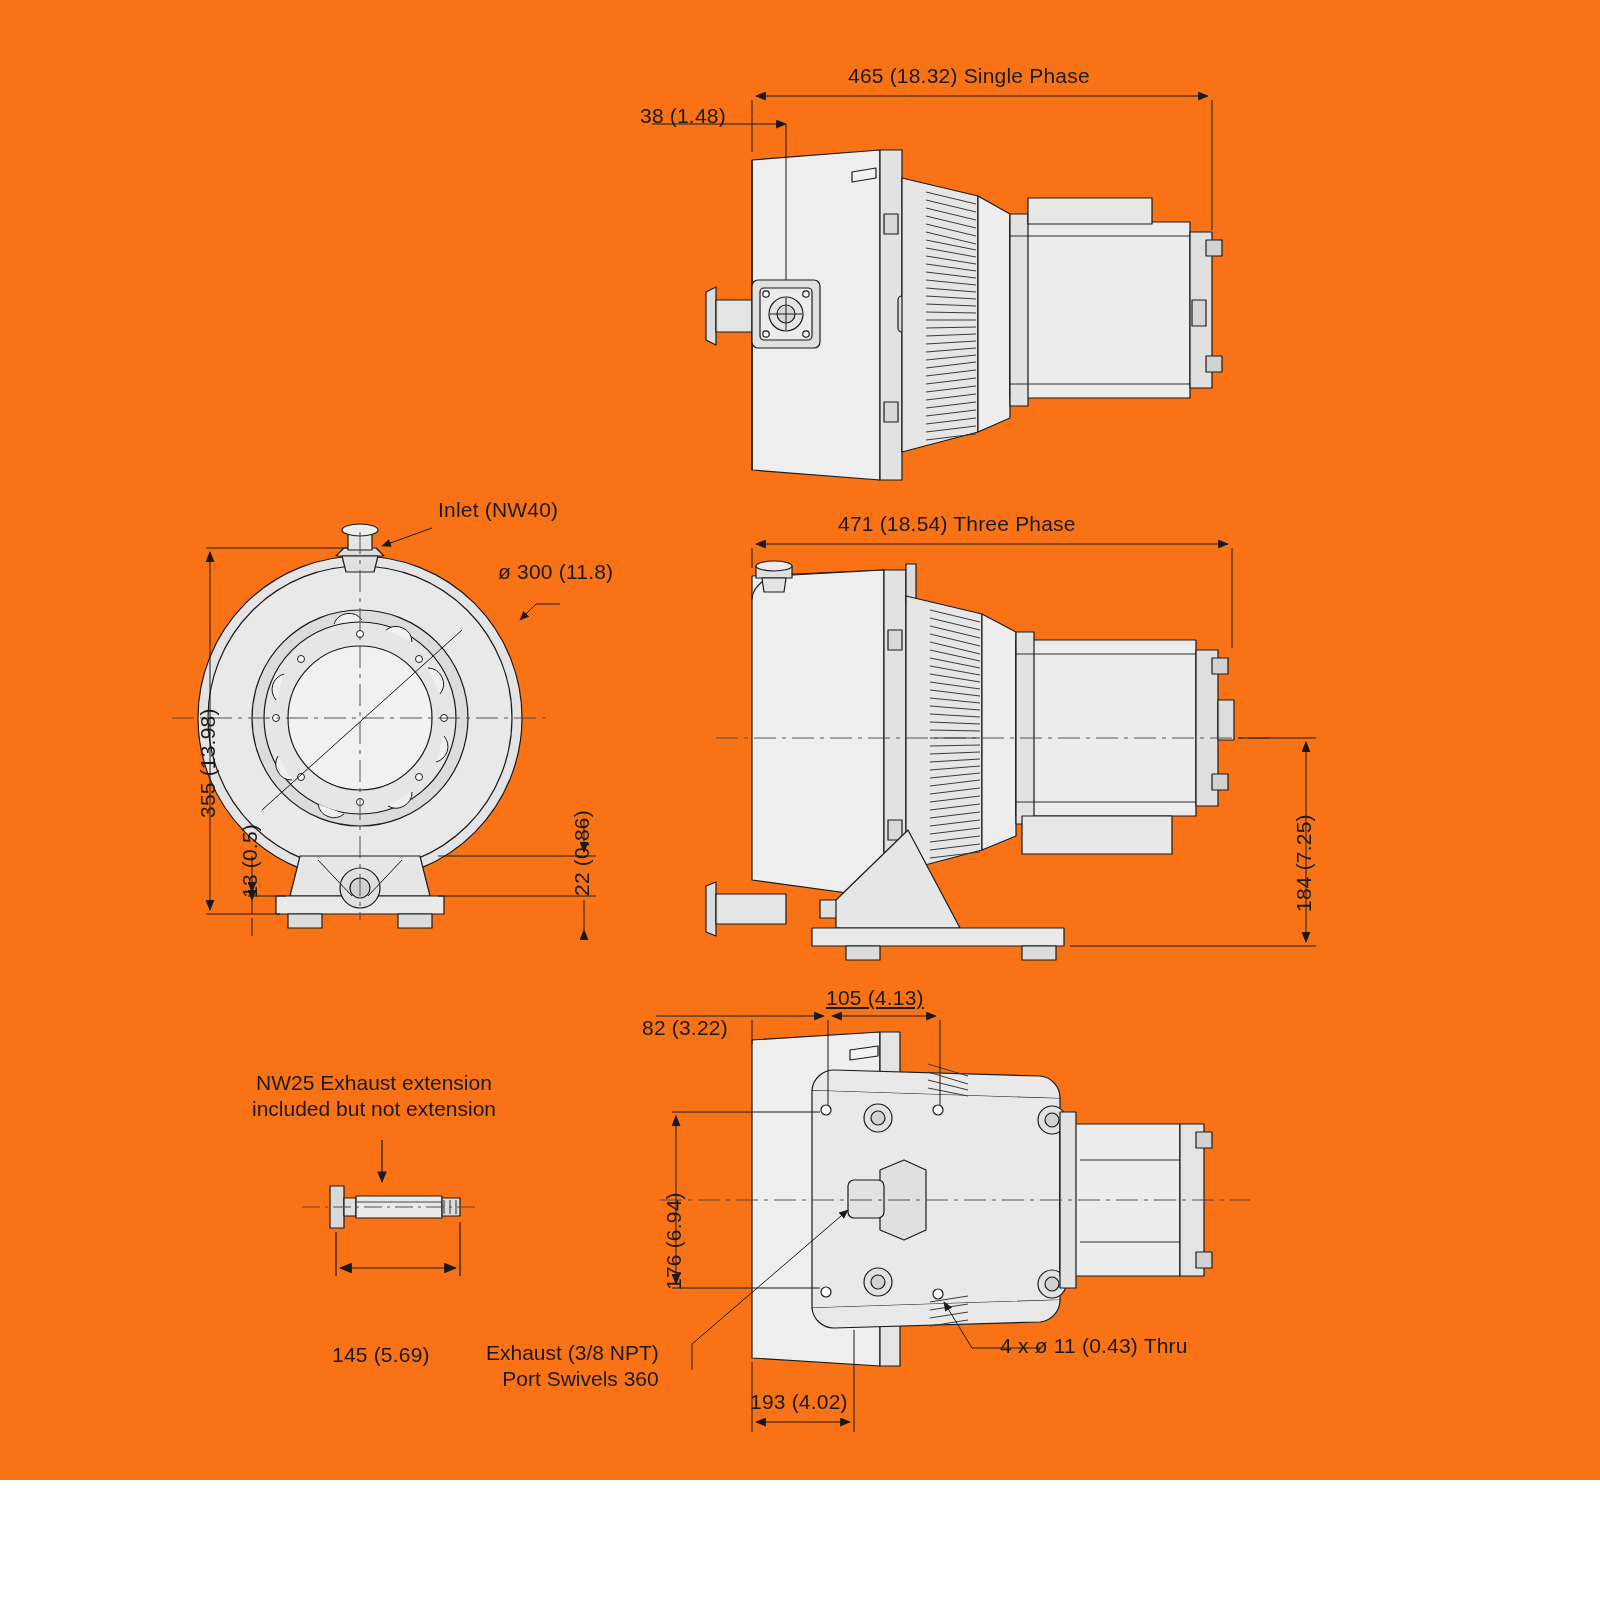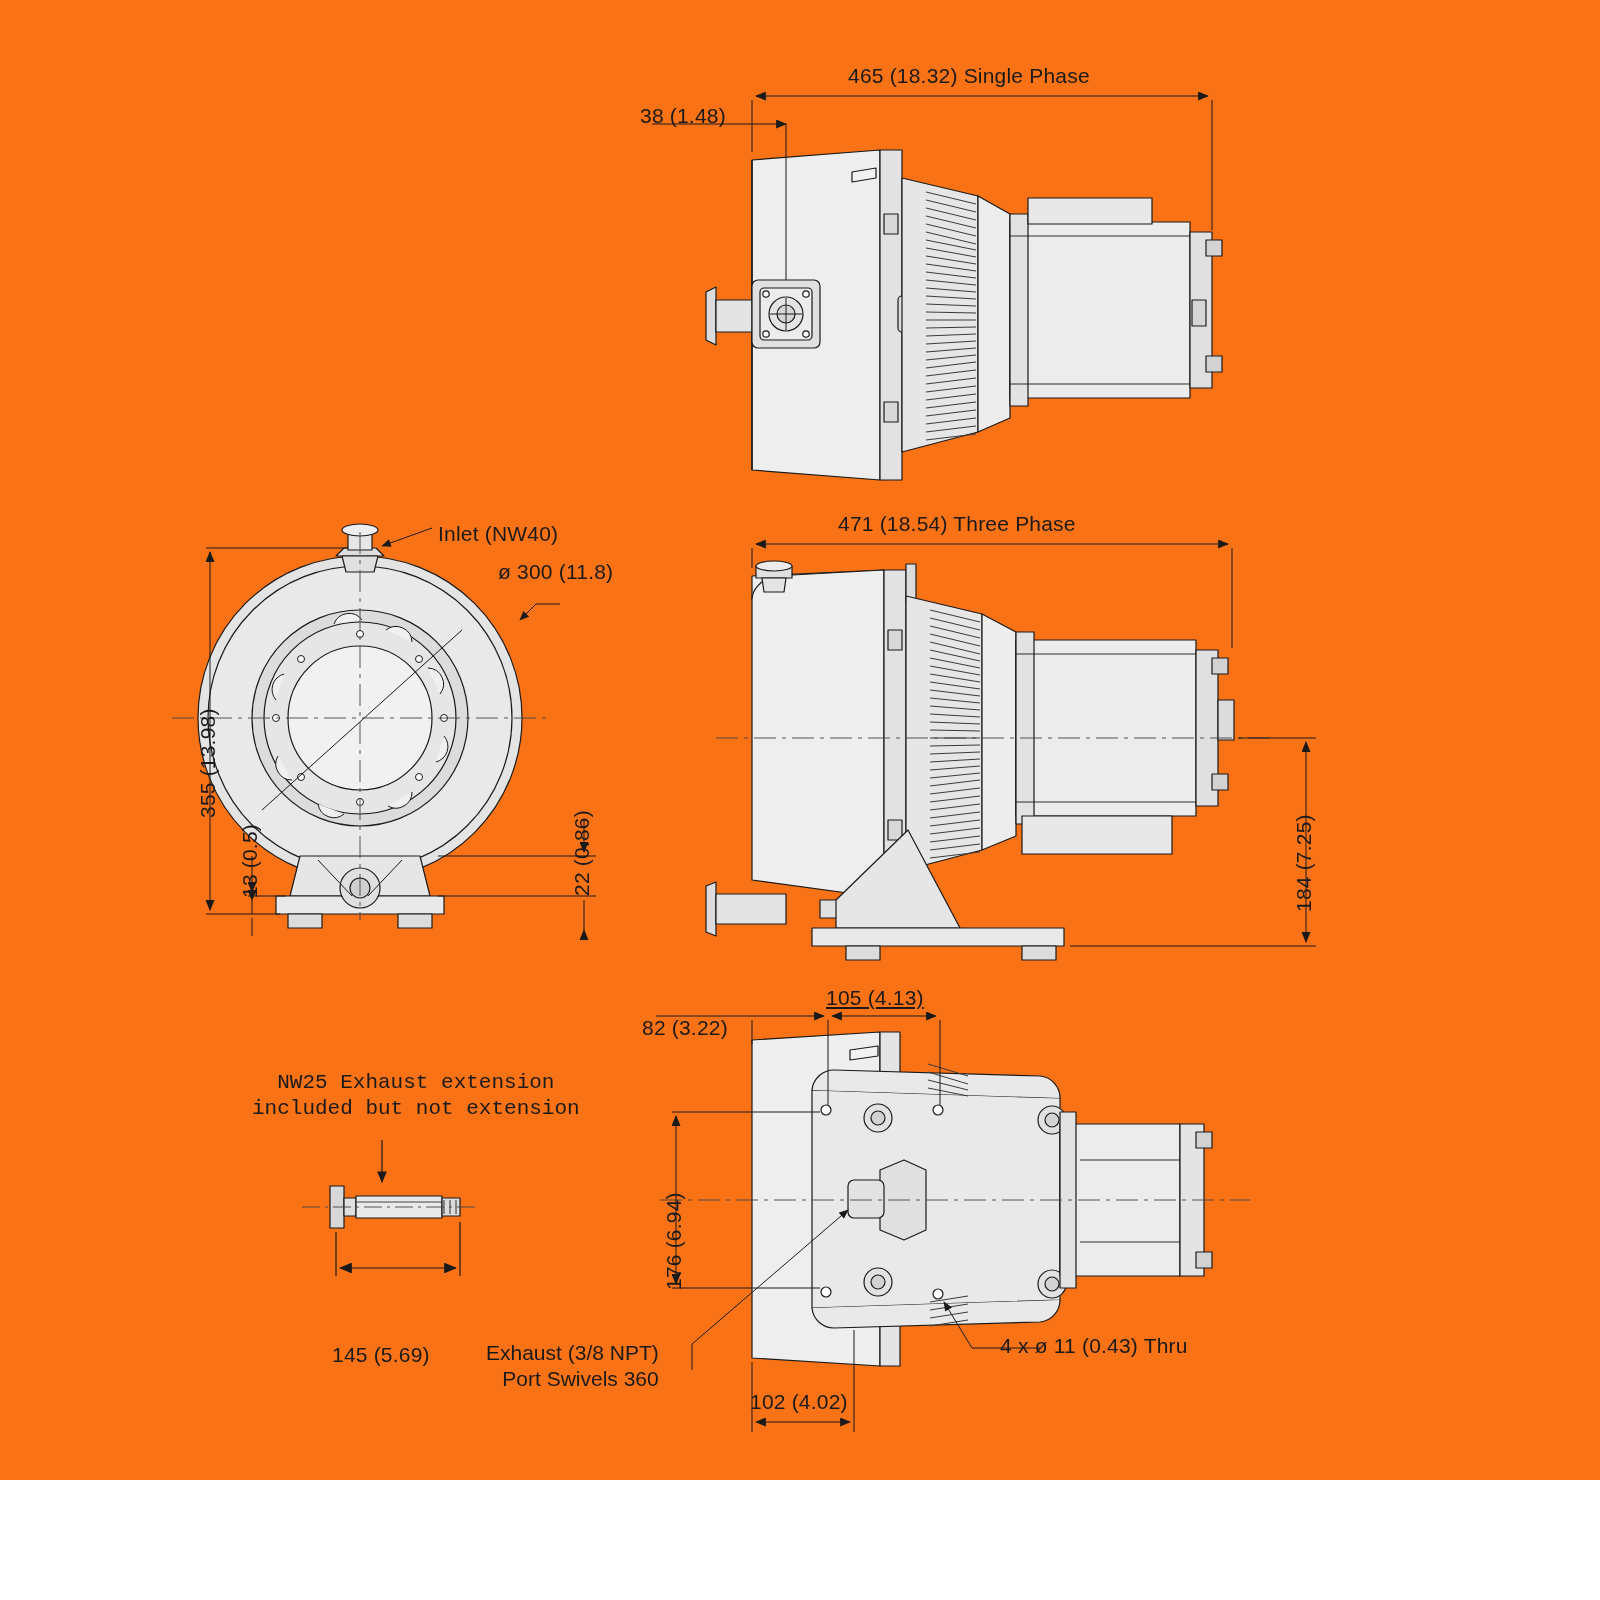--- a/index.html
+++ b/index.html
@@ -409,7 +409,7 @@
   <div class="dimtext" style="left:848px; top:64px;">465 (18.32) Single Phase</div>
   <div class="dimtext" style="left:640px; top:104px;">38 (1.48)</div>
 
-  <div class="dimtext" style="left:438px; top:522px;">Inlet (NW40)</div>
+  <div class="dimtext" style="left:438px; top:498px;">Inlet (NW40)</div>
   <div class="dimtext" style="left:498px; top:560px;">ø 300 (11.8)</div>
   <div class="dimtext vert" style="left:196px; top:818px;">355 (13.98)</div>
   <div class="dimtext vert" style="left:238px; top:898px;">13 (0.5)</div>

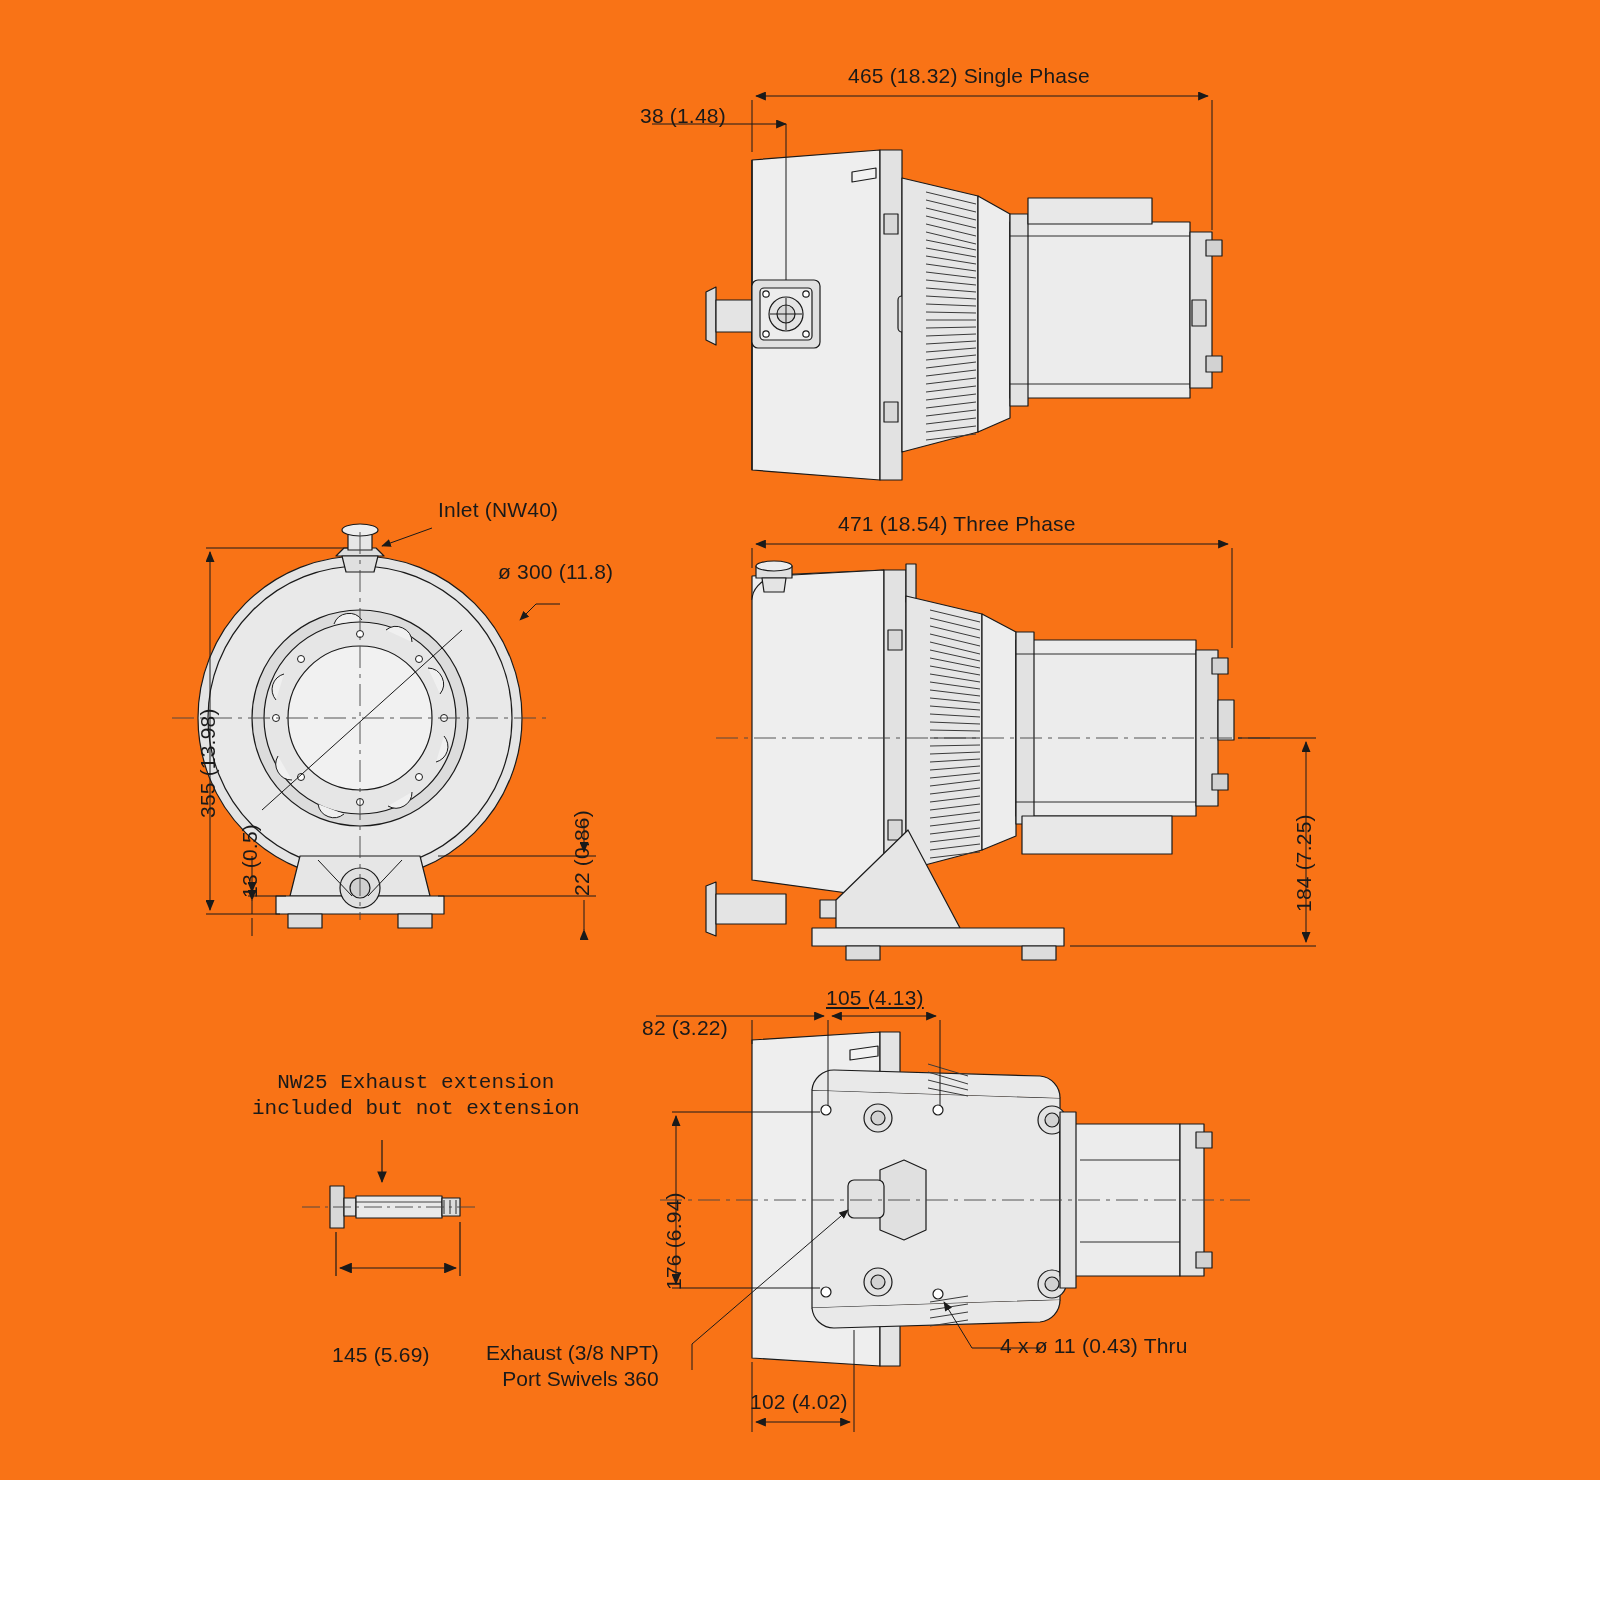--- a/index.html
+++ b/index.html
@@ -429,7 +429,7 @@
   </div>
   <div class="dimtext" style="left:1000px; top:1334px;">4 x ø 11 (0.43) Thru</div>
 
-  <div class="noteblock" style="left:252px; top:1070px;font-family:Liberation Mono, monospace;">
+  <div class="noteblock" style="left:252px; top:1070px;">
     <div>NW25 Exhaust extension</div>
     <div>included but not extension</div>
   </div>

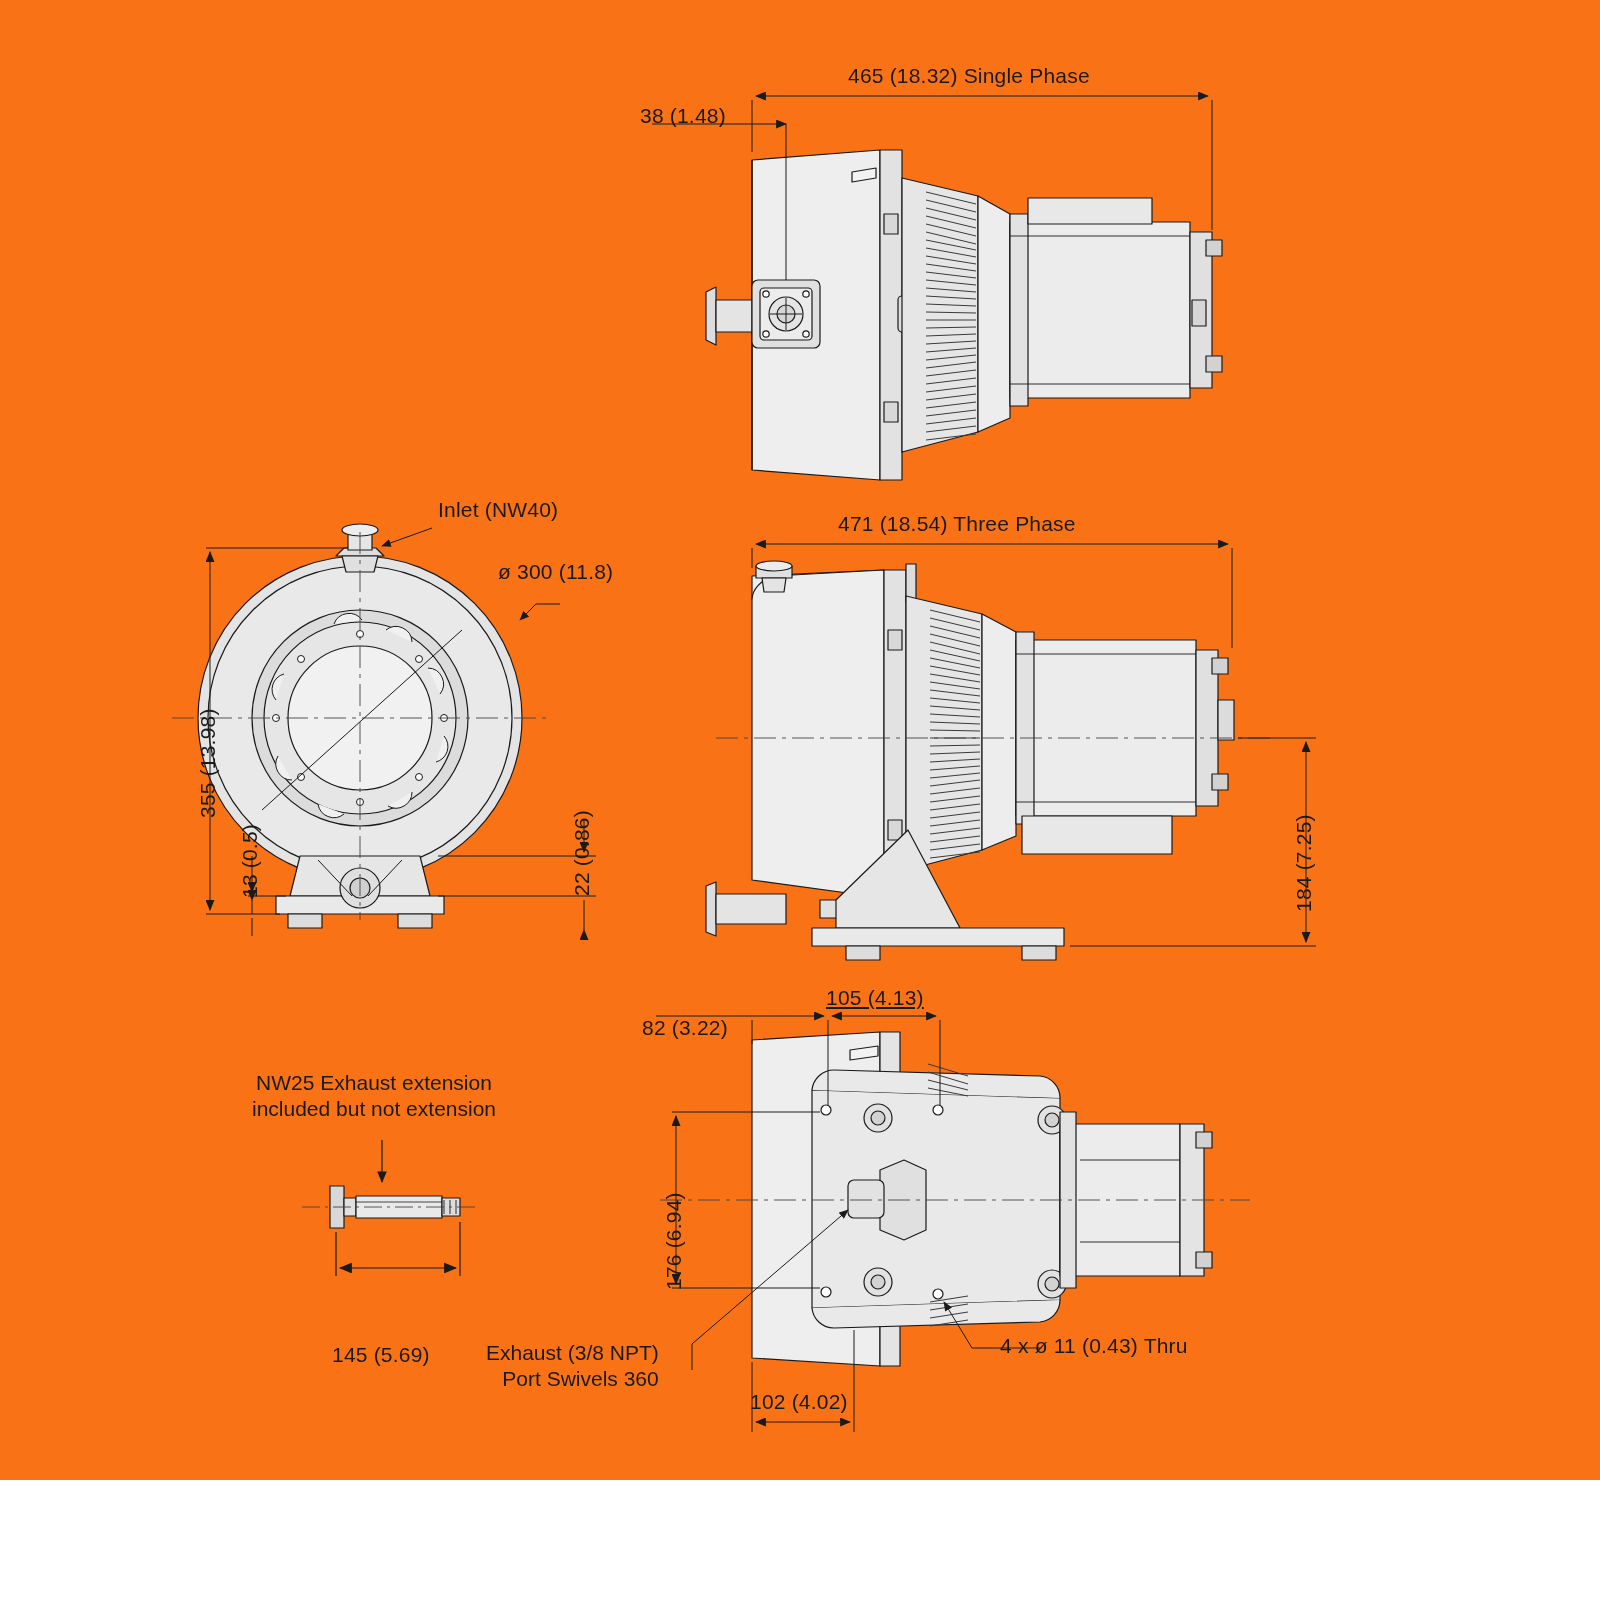--- a/index.html
+++ b/index.html
@@ -421,7 +421,7 @@
   <div class="dimtext" style="left:642px; top:986px;margin-top:30px;">82 (3.22)</div>
   <div class="dimtext" style="left:826px; top:986px;text-decoration:underline;">105 (4.13)</div>
   <div class="dimtext vert" style="left:662px; top:1290px;">176 (6.94)</div>
-  <div class="dimtext" style="left:750px; top:1390px;">102 (4.02)</div>
+  <div class="dimtext" style="left:750px; top:1390px;">193 (4.02)</div>
 
   <div class="noteblock" style="left:486px; top:1340px; text-align:right;">
     <div>Exhaust (3/8 NPT)</div>

